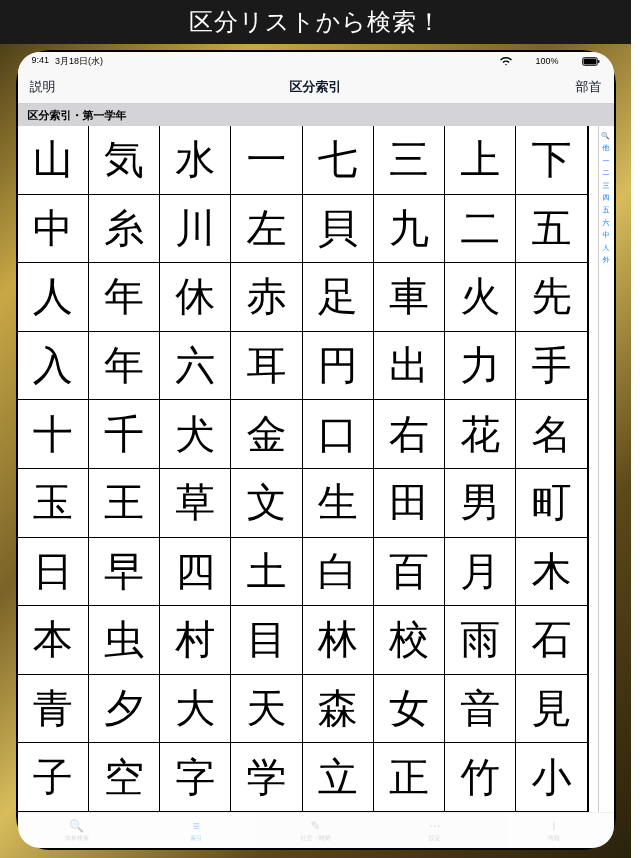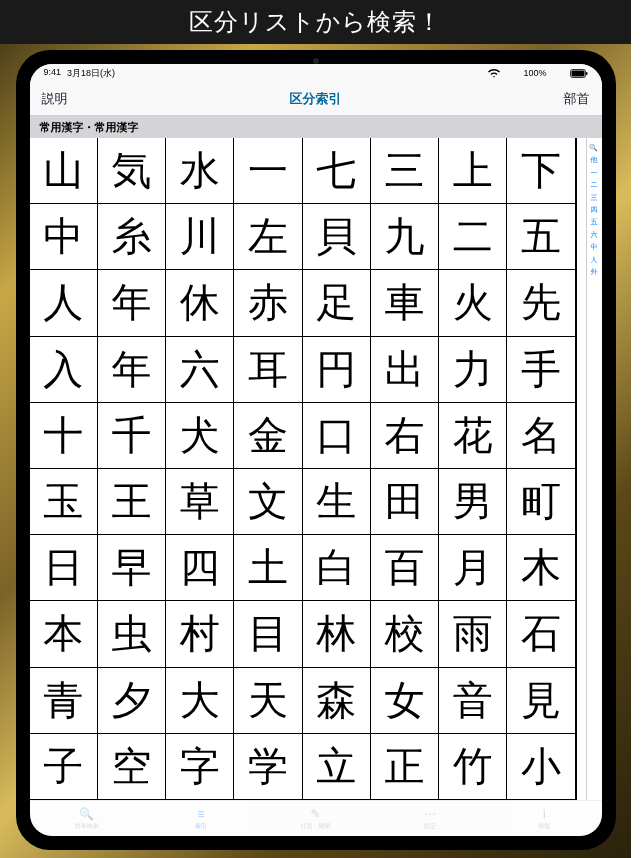--- a/index.html
+++ b/index.html
@@ -23,7 +23,7 @@
     width: 600px; height: 800px;
     background: #000;
     border-radius: 34px;
-    padding: 14px;
+    padding: 2px;
     position: relative;
   }
   .screen {

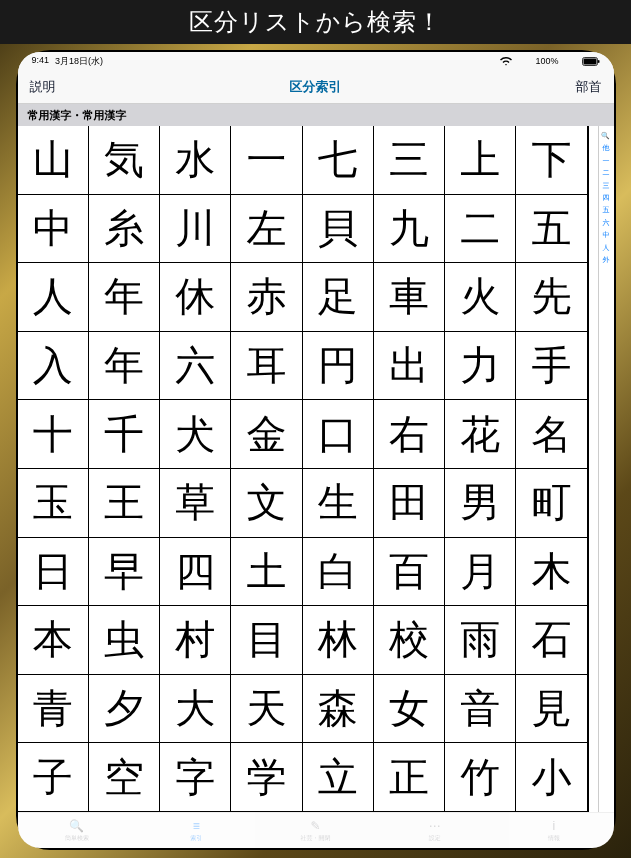--- a/index.html
+++ b/index.html
@@ -55,7 +55,7 @@
     background: #f8f8f8;
   }
   .nav-btn { color: #0f172a; cursor: pointer; }
-  .nav-title { color: #0369a1; font-weight: 600; font-size: 13px; }
+  .nav-title { color: #0f172a; font-weight: 600; font-size: 13px; }
   .section-header {
     height: 22px;
     background: #d4d4d8;

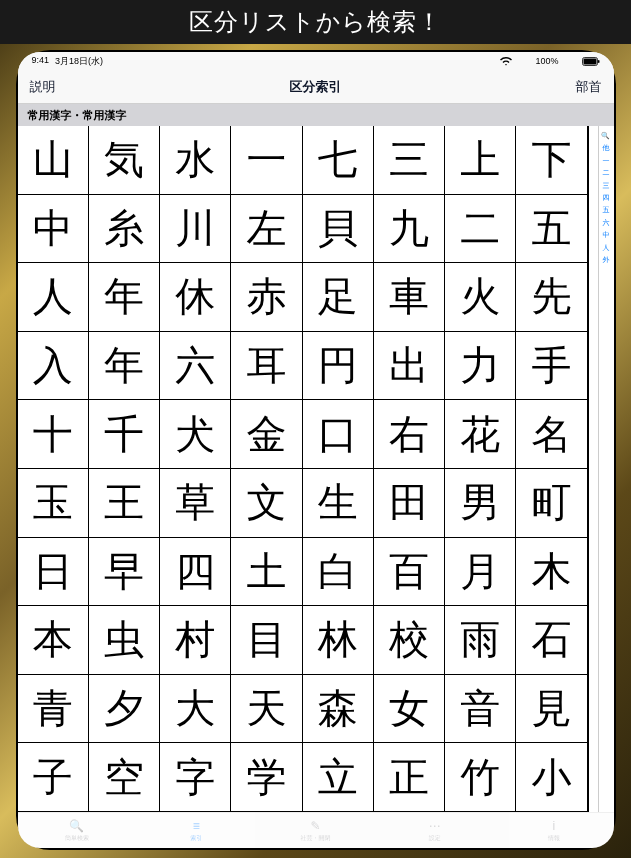--- a/index.html
+++ b/index.html
@@ -168,7 +168,7 @@
       </div>
 
       <div class="section-header">
-        <span>常用漢字・常用漢字</span>
+        <span>区分索引・第一学年</span>
       </div>
 
       <div class="content-area">

